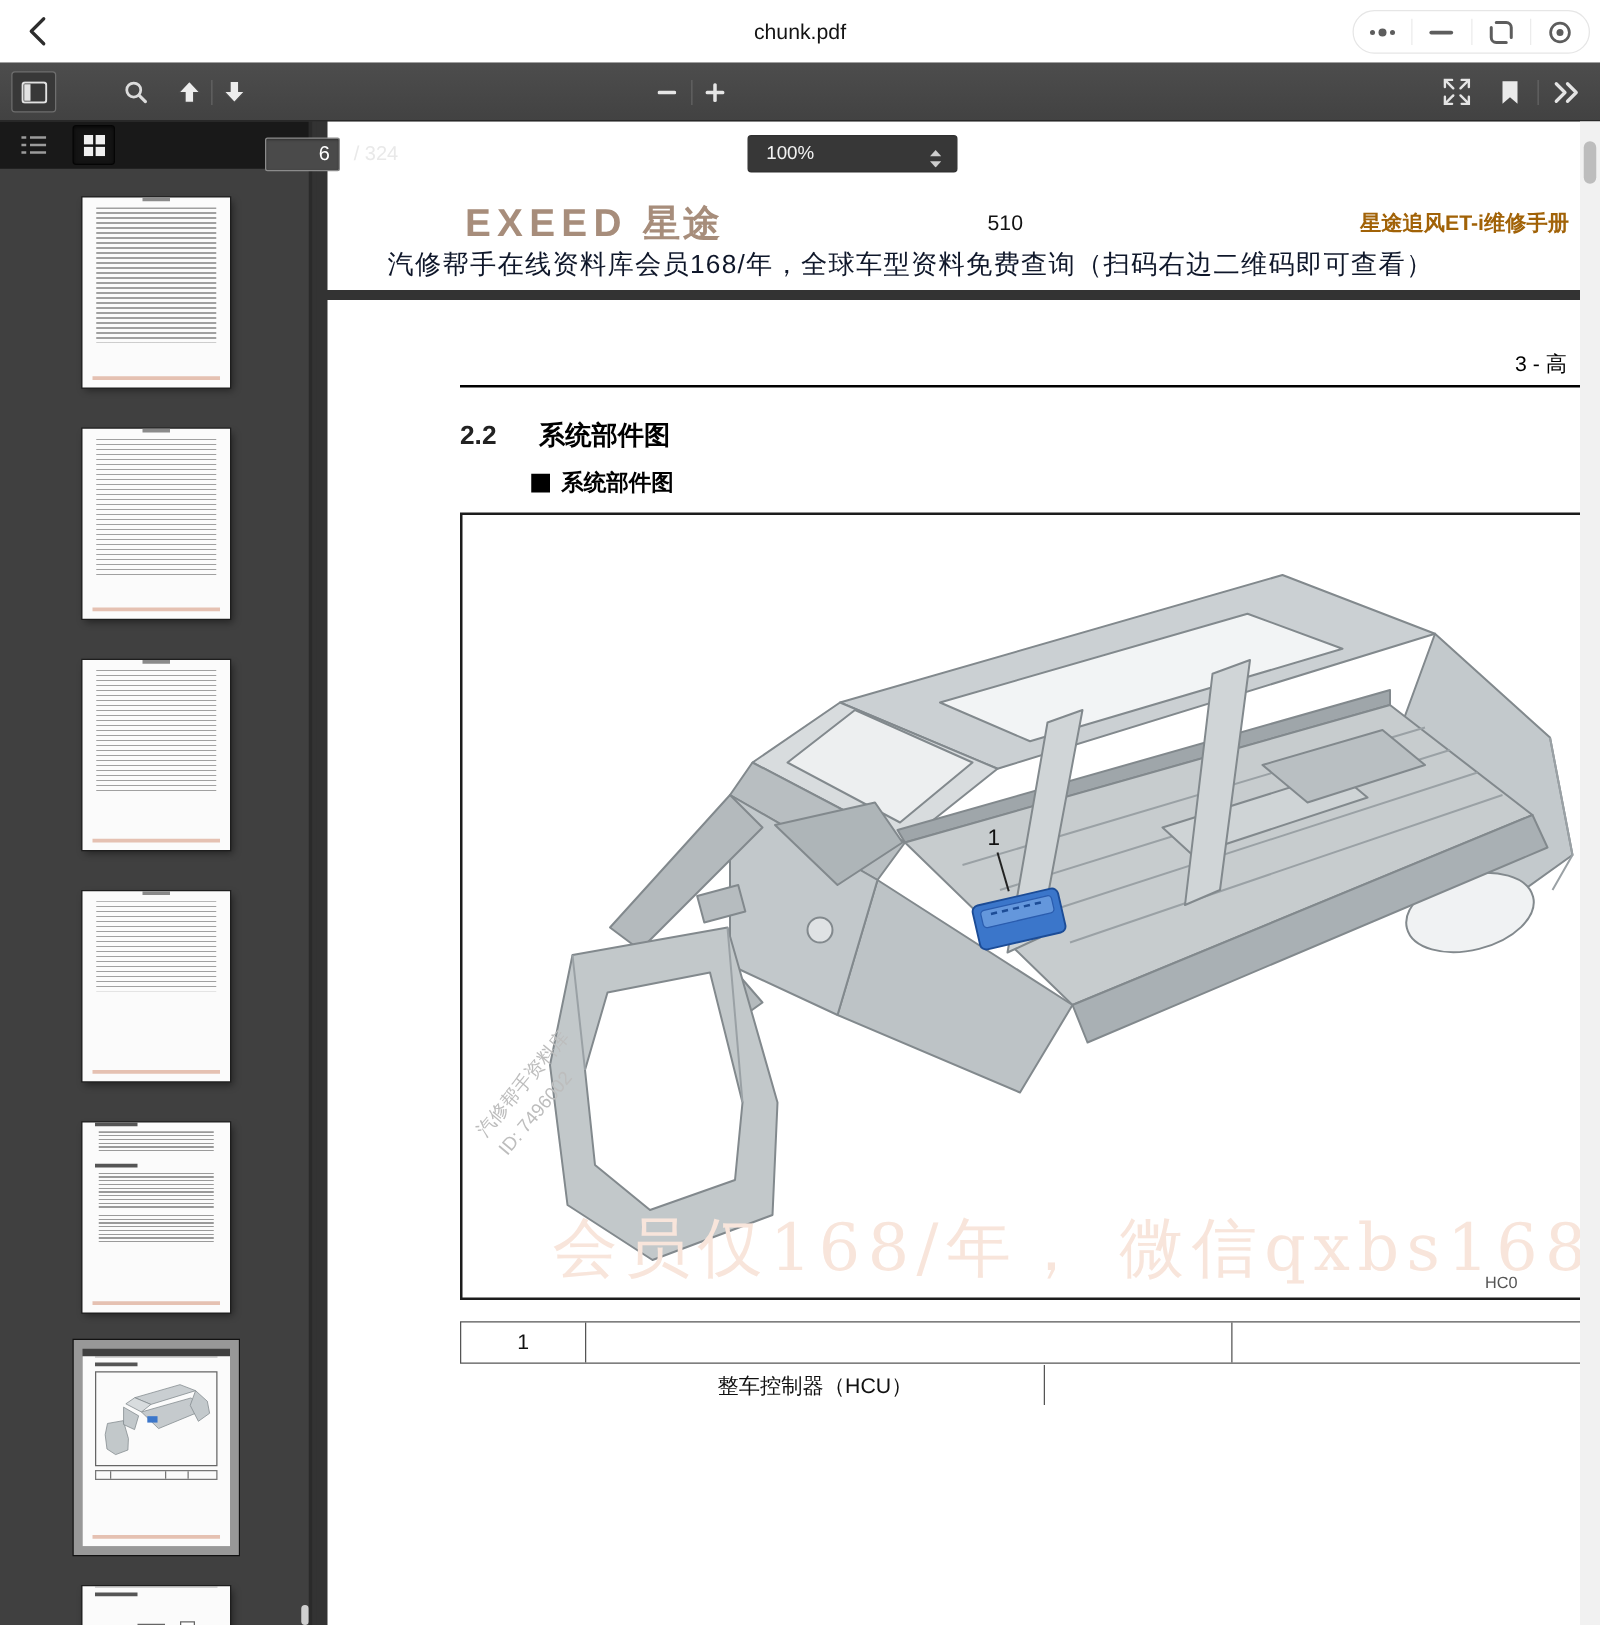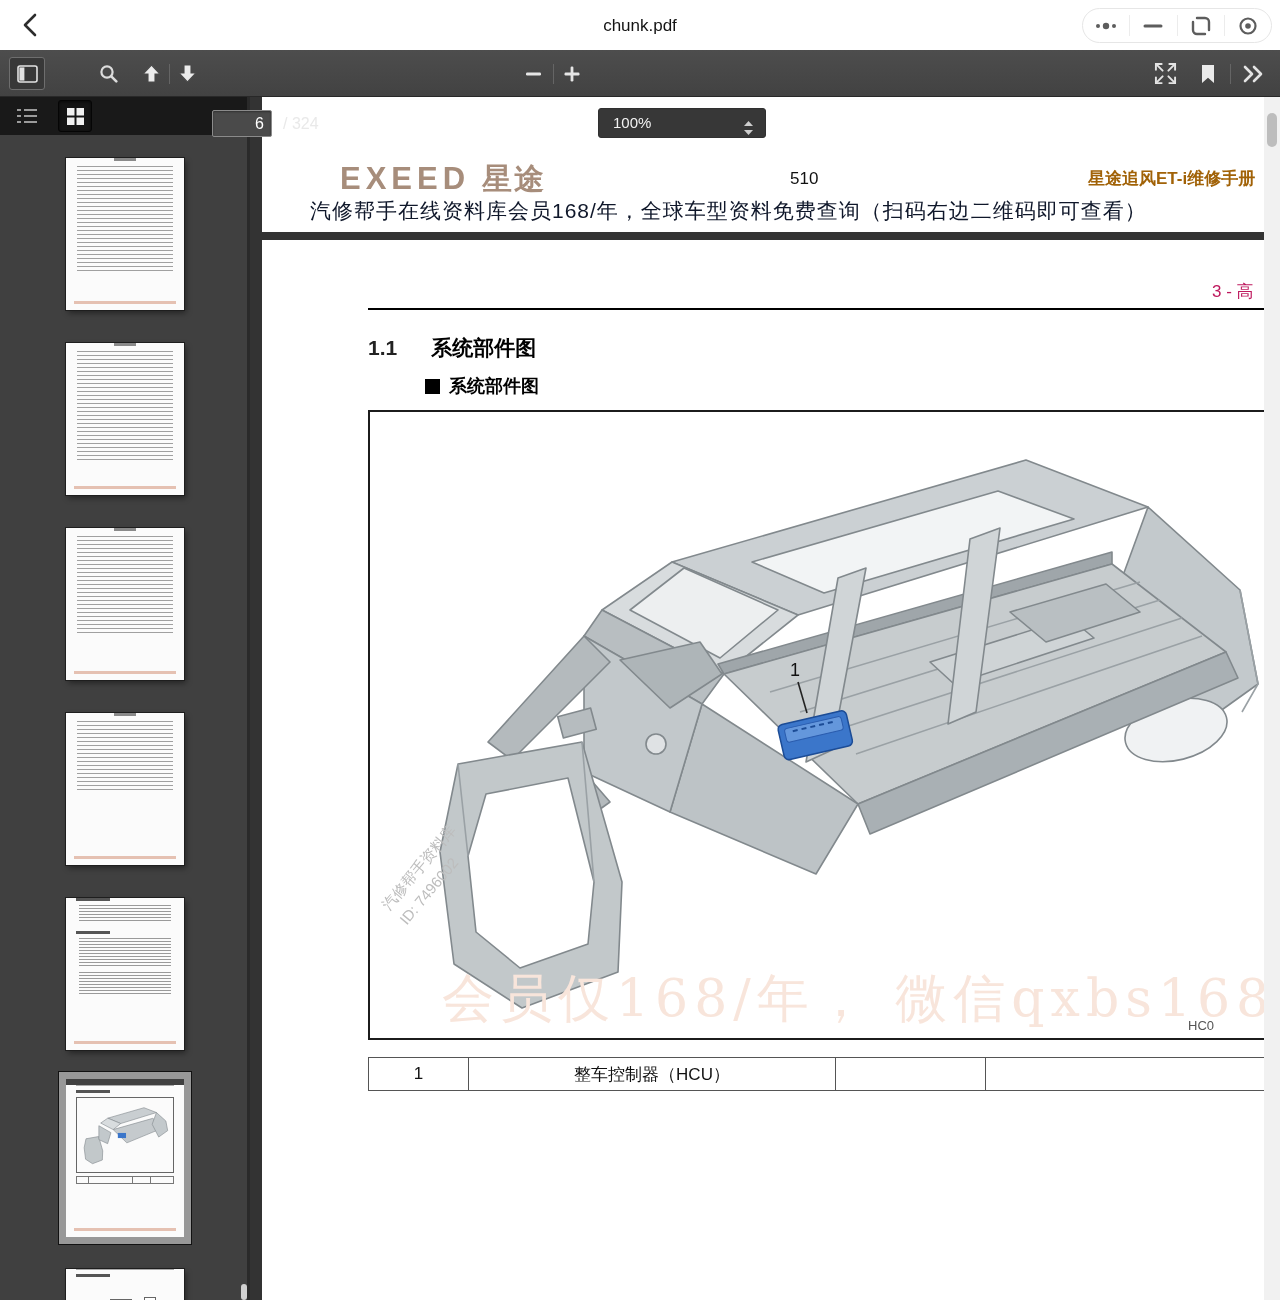--- a/index.html
+++ b/index.html
@@ -67,7 +67,7 @@
 
   
   .logo-row { position:absolute; left:78px; top:62px; color:#a78d7b; white-space:nowrap; }
-  .logo-ex { font-size:31px; font-weight:800; letter-spacing:5px; }
+  .logo-ex { font-size:31px; font-weight:800; letter-spacing:5px;margin-left:32px; }
   .logo-cn { font-size:30px; font-weight:700; margin-left:12px; letter-spacing:2px; }
   .p5-num  { position:absolute; left:528px; top:72px; font-size:17px; color:#111; }
   .p5-title{ position:absolute; left:826px; top:70px; font-size:17px; font-weight:700; color:#a16207; white-space:nowrap; }

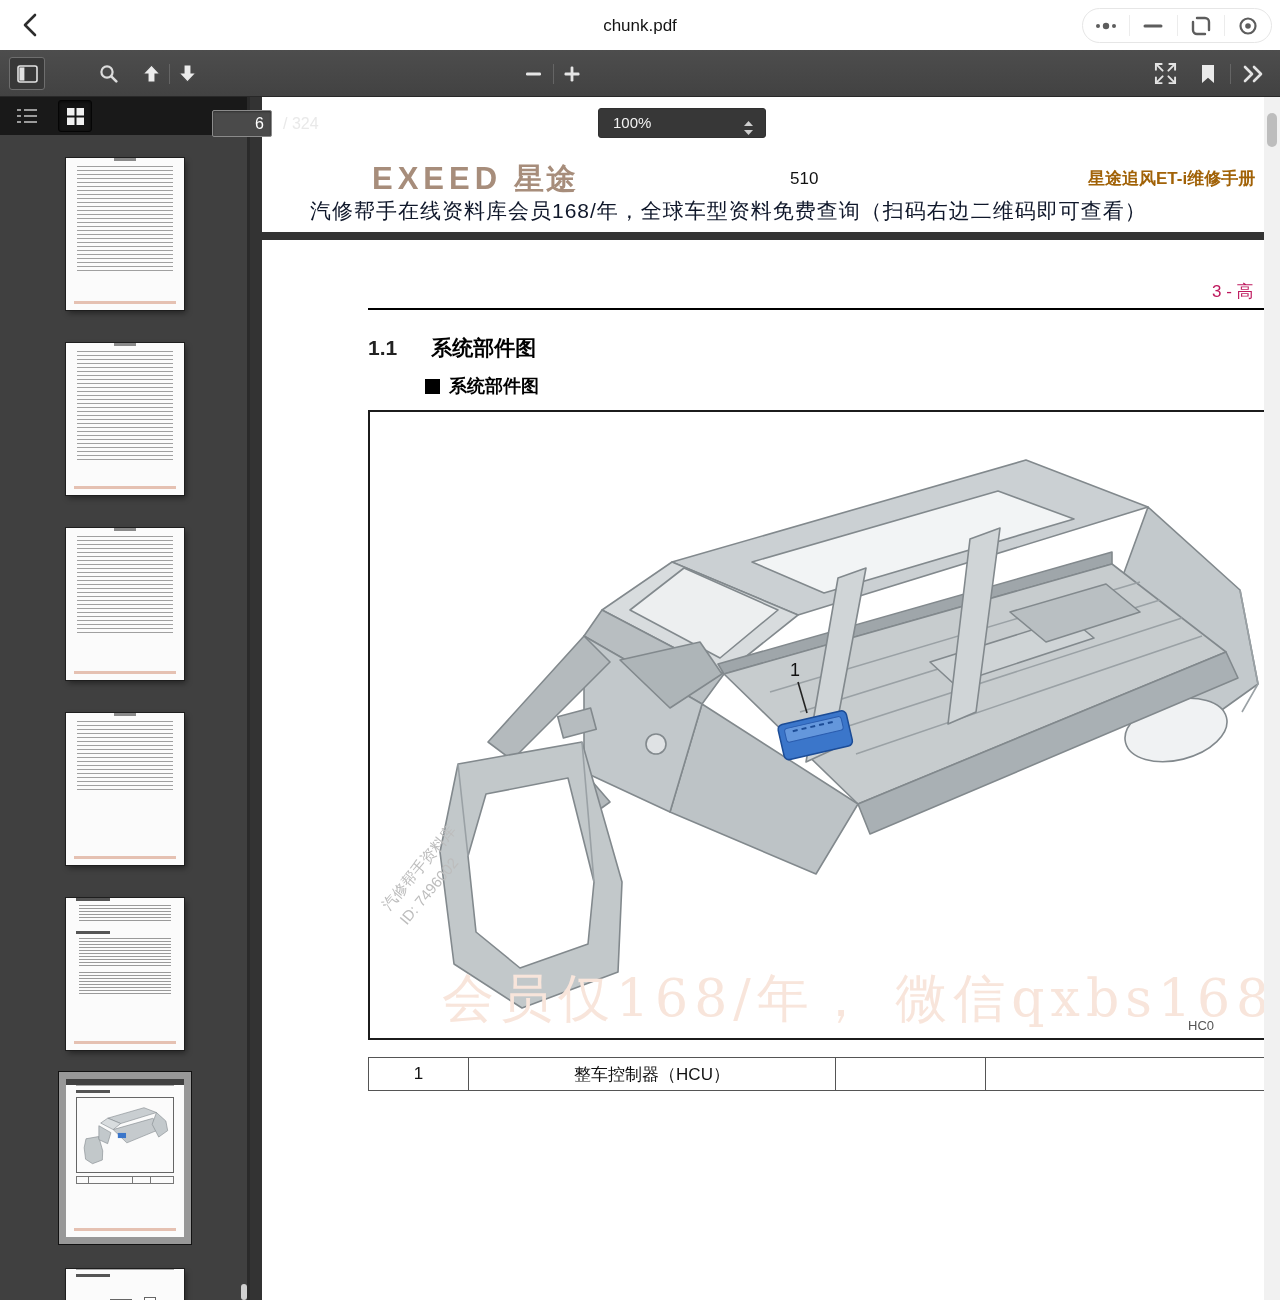--- a/index.html
+++ b/index.html
@@ -74,7 +74,7 @@
   .p5-promo{ position:absolute; left:48px; top:100px; font-size:21px; color:#0f172a; letter-spacing:1px; white-space:nowrap; }
 
   
-  .p6-chap { position:absolute; left:950px; top:40px; font-size:17px; color:#be185d; white-space:nowrap; }
+  .p6-chap { position:absolute; left:950px; top:40px; font-size:17px; color:#000000; white-space:nowrap; }
   .p6-rule { position:absolute; left:106px; top:68px; width:1024px; height:2px; background:#000; }
   .sec-row { position:absolute; left:106px; top:94px; }
   .sec-no  { font-size:21px; font-weight:700; color:#222; }

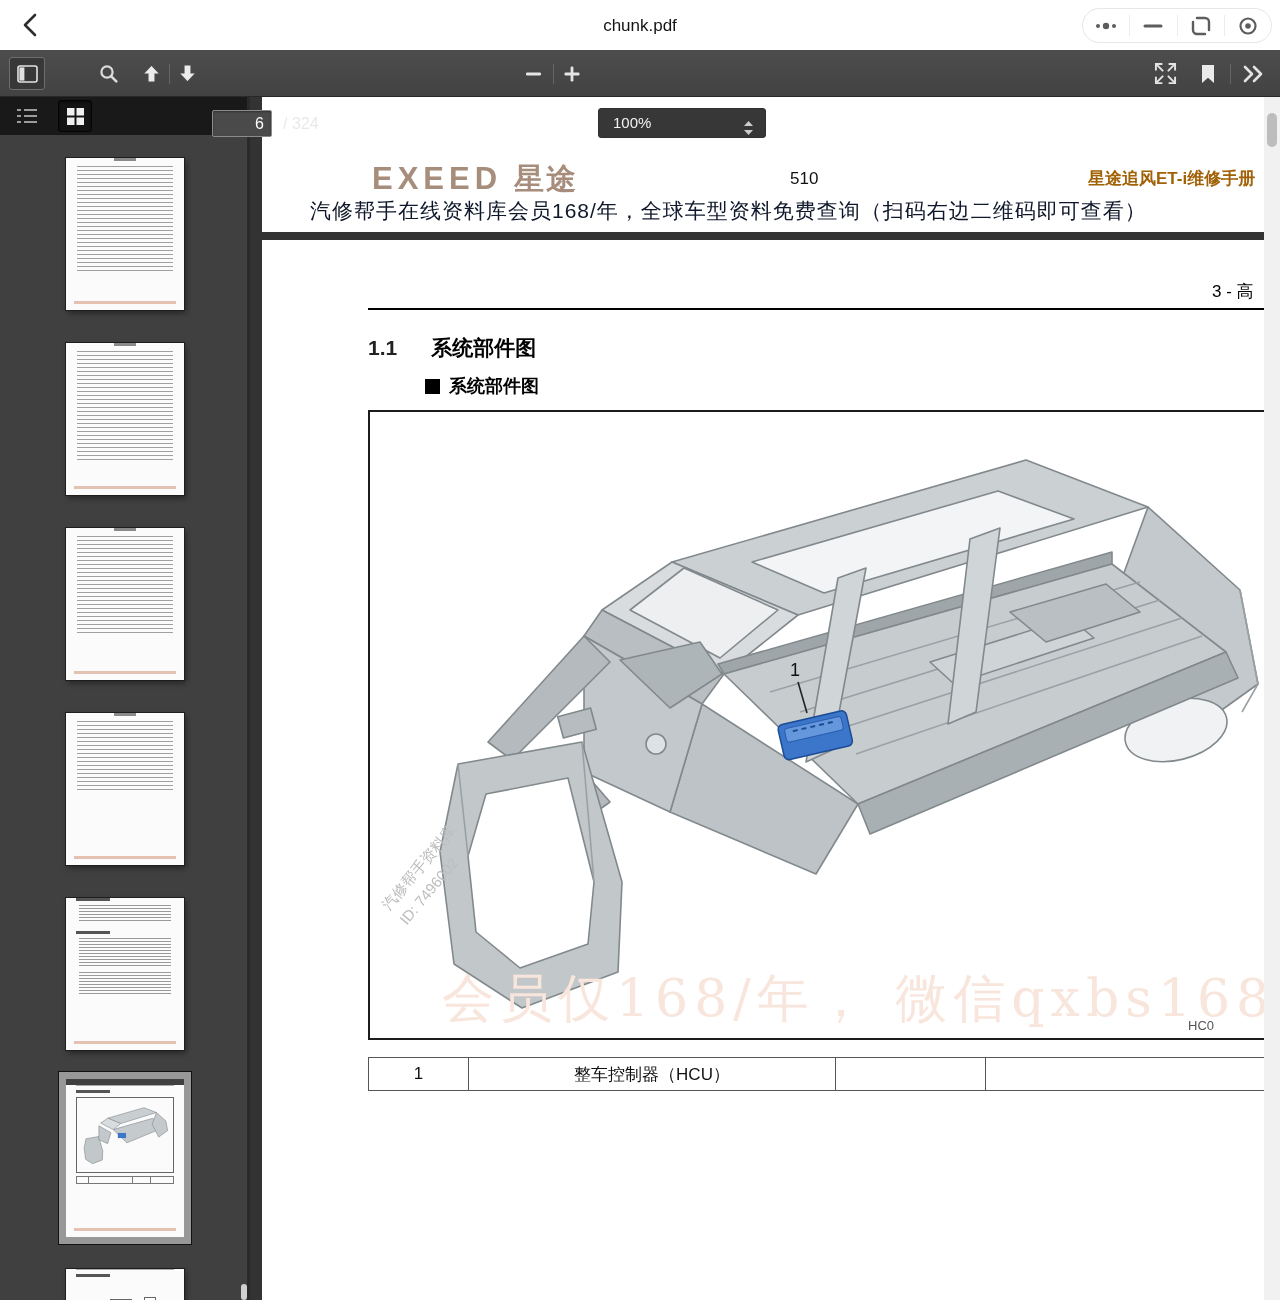--- a/index.html
+++ b/index.html
@@ -330,7 +330,7 @@
       <div class="p6-rule"></div>
 
       <div class="sec-row">
-        <span class="sec-no">1.1</span><span class="sec-title">系统部件图</span>
+        <span class="sec-no">2.2</span><span class="sec-title">系统部件图</span>
       </div>
       <div class="blk-row">
         <span class="blk-sq"></span>

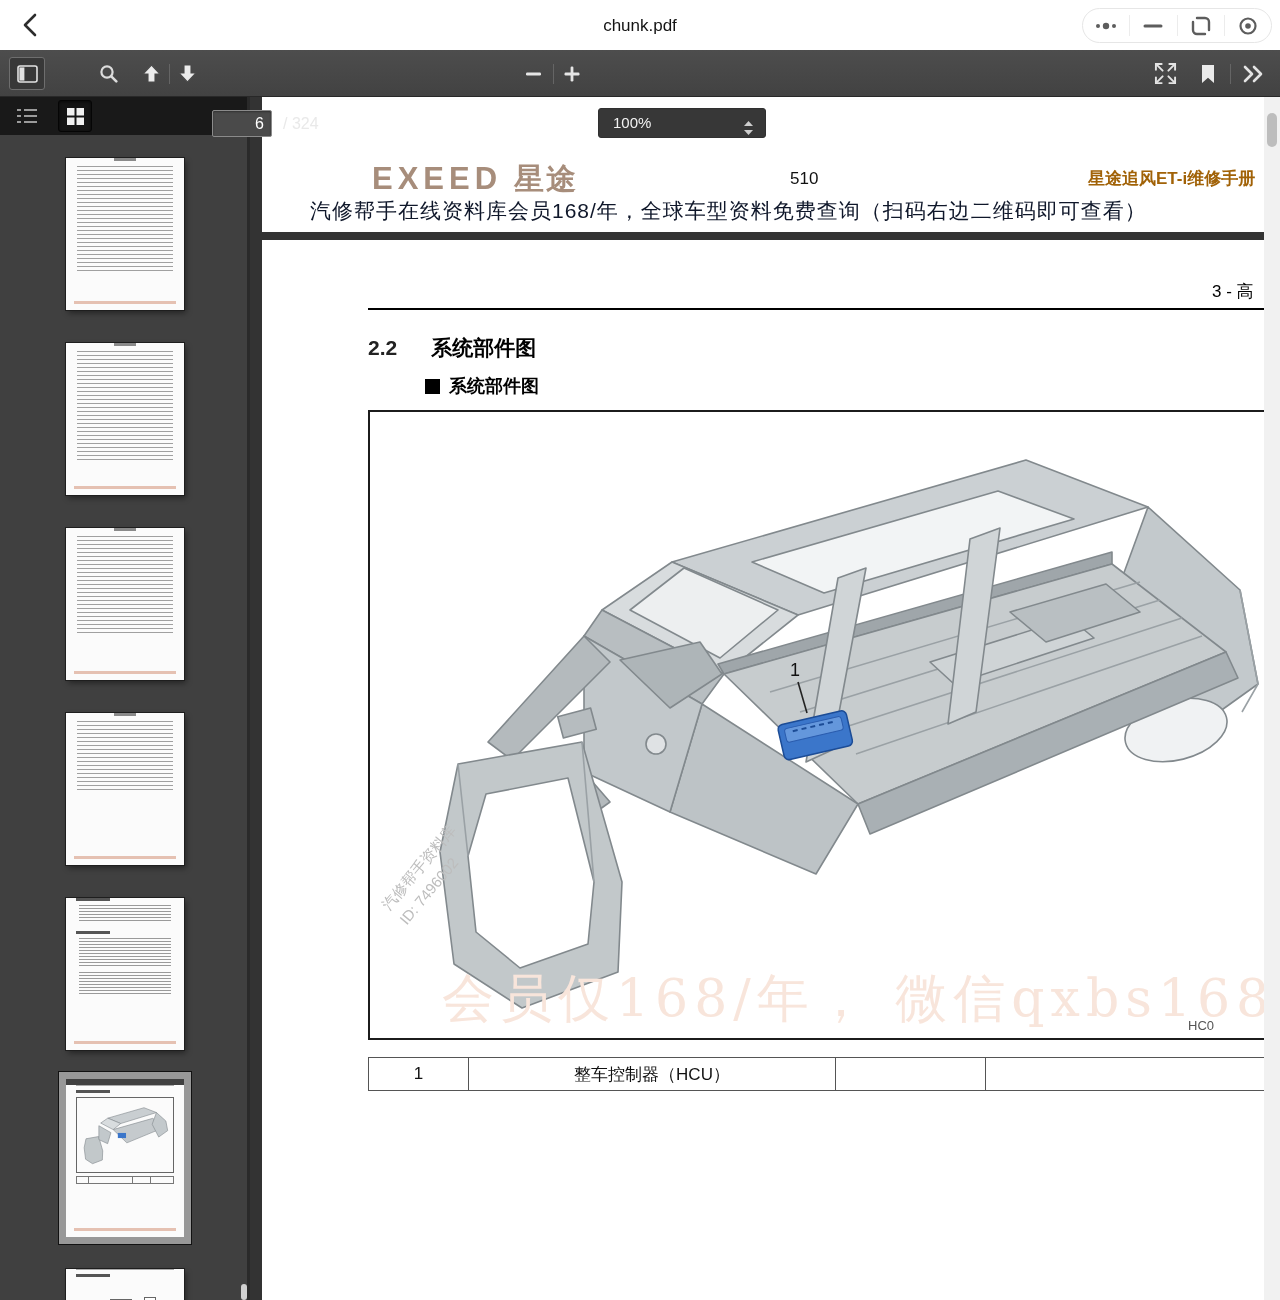--- a/index.html
+++ b/index.html
@@ -93,7 +93,7 @@
   .ptable { position:absolute; left:106px; top:817px; width:940px; height:34px; border:1px solid #555;
             display:flex; font-size:17px; color:#111; }
   .ptable .cell { border-right:1px solid #555; height:100%; display:flex; align-items:center; justify-content:center; }
-  .cell.c1{width:100px;} .cell.c2{width:367px;} .cell.c3{width:150px;} .cell.c4{flex:1; border-right:none;}
+  .cell.c1{width:100px;} .cell.c2{width:367px;margin-top:34px;} .cell.c3{width:150px;} .cell.c4{flex:1; border-right:none;}
 
   
   .vscrollbar { position:absolute; right:0; top:97px; width:16px; height:1203px; background:#f1f1f1; z-index:40; }

